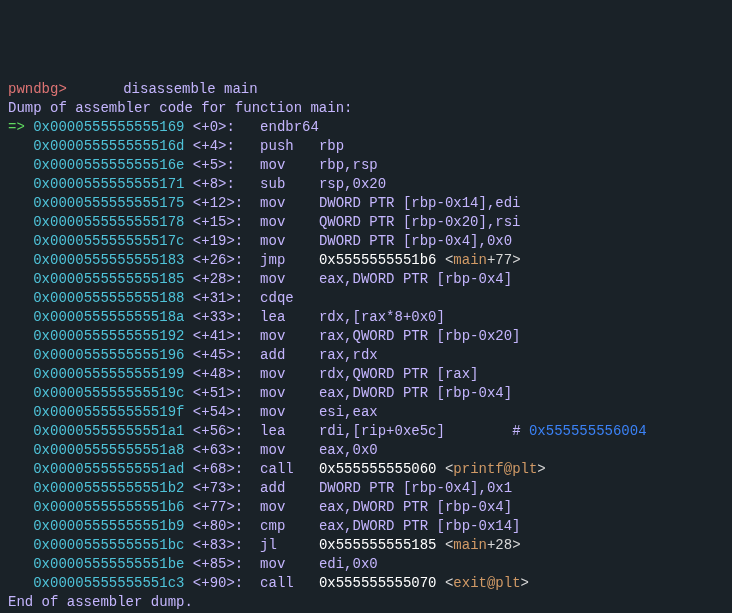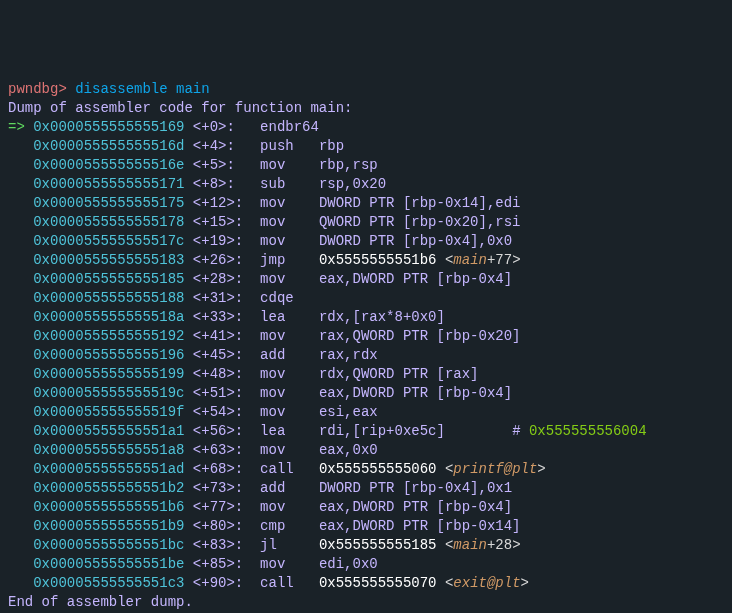--- a/index.html
+++ b/index.html
@@ -16,7 +16,7 @@
       overflow: hidden;
     }
     .prompt { color: #de7474; font-family: Liberation Mono, monospace; }
-    .cmd { color: #0ea5e9; }
+    .cmd { color: #c4b5fd; margin-left: 48px; }
     .out { color: #c4b5fd; }
     .addr { color: #4fc3d9; margin-top: 40px; }
     .sym { color: #84cc16; }

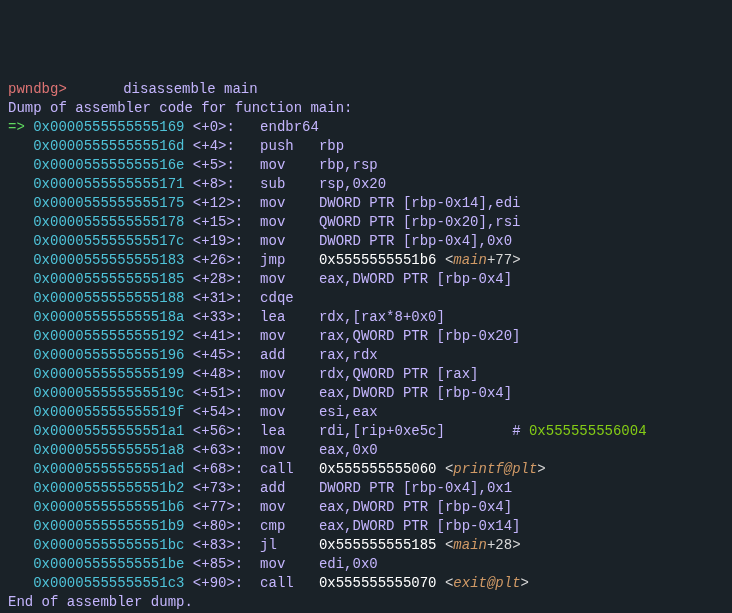--- a/index.html
+++ b/index.html
@@ -21,7 +21,7 @@
     .addr { color: #4fc3d9; margin-top: 40px; }
     .sym { color: #84cc16; }
     .ref-addr { color: #ffffff; font-family: Liberation Mono, monospace; }
-    .ref-func { color: #d19a66; font-style: italic; }
+    .ref-func { color: #d19a66; }
     .arrow { color: #5fd75f; }
     .lt { color: #d8d8d8; }
     .line { display: block; }

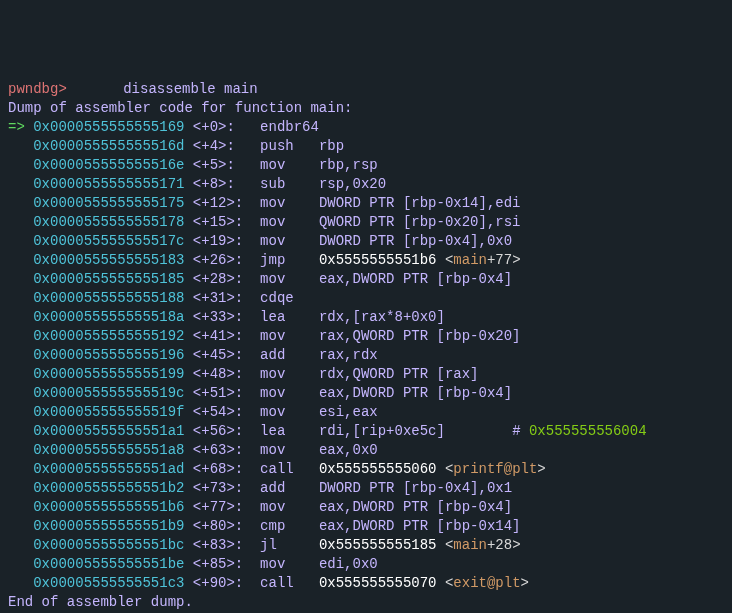--- a/index.html
+++ b/index.html
@@ -19,7 +19,7 @@
     .cmd { color: #c4b5fd; margin-left: 48px; }
     .out { color: #c4b5fd; }
     .addr { color: #4fc3d9; margin-top: 40px; }
-    .sym { color: #84cc16; }
+    .sym { color: #3b82f6; }
     .ref-addr { color: #ffffff; font-family: Liberation Mono, monospace; }
     .ref-func { color: #d19a66; }
     .arrow { color: #5fd75f; }

